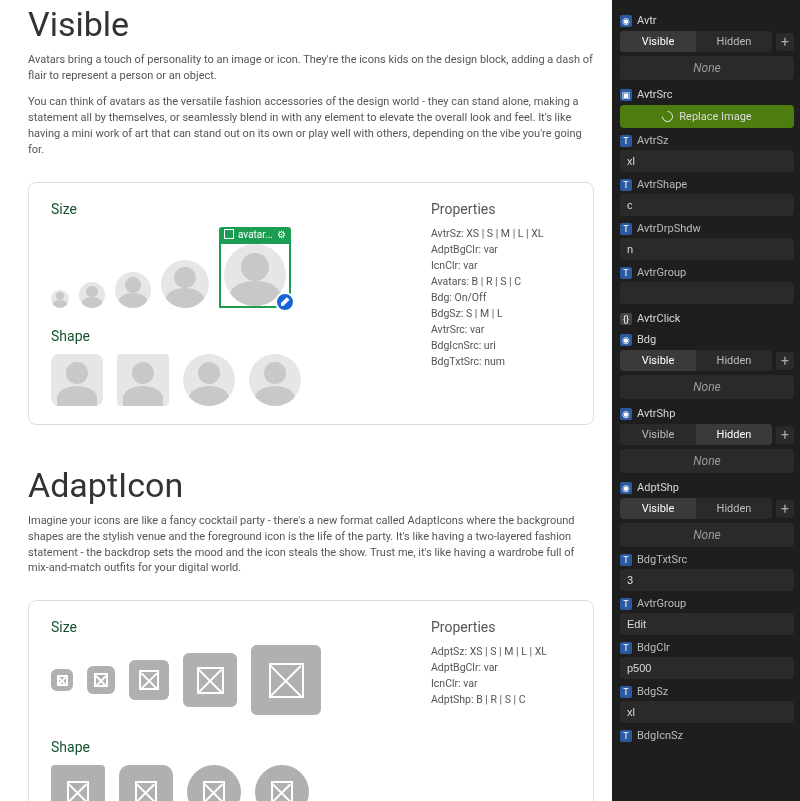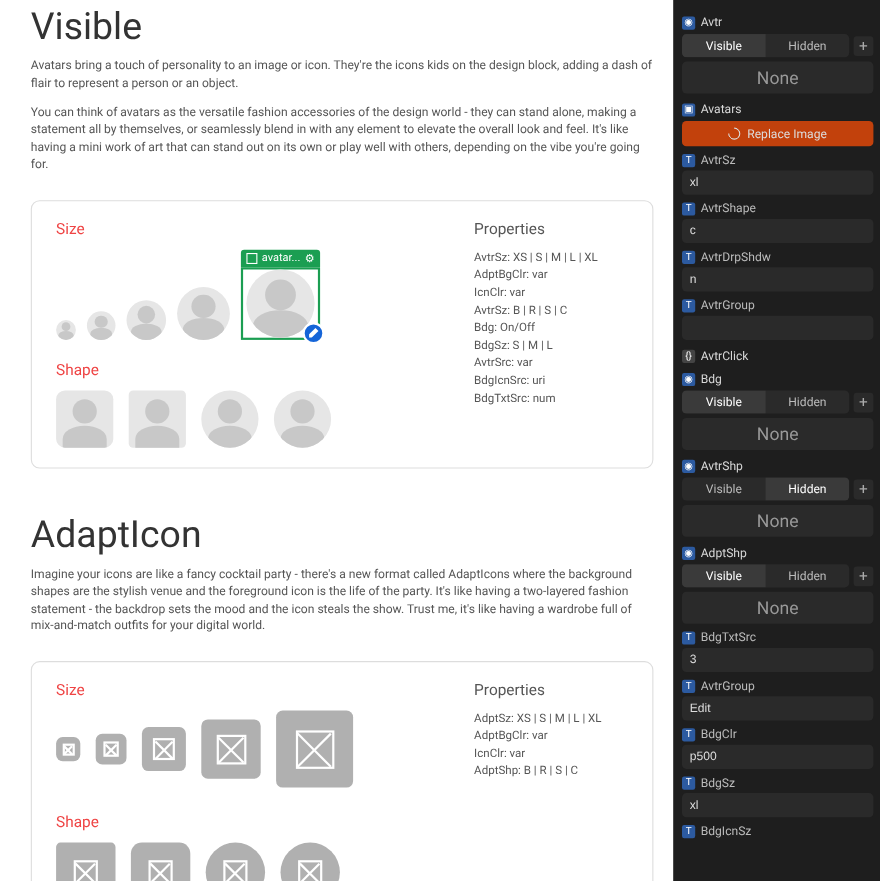--- a/index.html
+++ b/index.html
@@ -52,7 +52,7 @@
   .seg-on { background:#3a3a3a; color:#fff; }
   .seg-wrap{display:flex; background:#2a2a2a; border-radius:4px; overflow:hidden; flex:1}
   .plus { width:18px; height:18px; margin-left:4px; display:flex; align-items:center; justify-content:center; background:#2a2a2a; border-radius:3px; color:#aaa; font-size:14px; }
-  .none-row { background:#2a2a2a; border-radius:4px; text-align:center; padding:5px 0; color:#999; margin-top:4px; font-size:16px; }
+  .none-row { background:#2a2a2a; border-radius:4px; text-align:center; padding:5px 0; color:#999; margin-top:4px; font-size:12px;font-style:italic; }
   .src-card { background:#2a2a2a; border-radius:4px; padding:8px; margin-top:4px; display:flex; gap:8px; }
   .thumb { width:40px; height:40px; background:#eee; border-radius:2px; position:relative; overflow:hidden;}
   .thumb .head{background:#ccc;border-radius:50%;width:18px;height:18px;position:absolute;top:5px;left:11px}

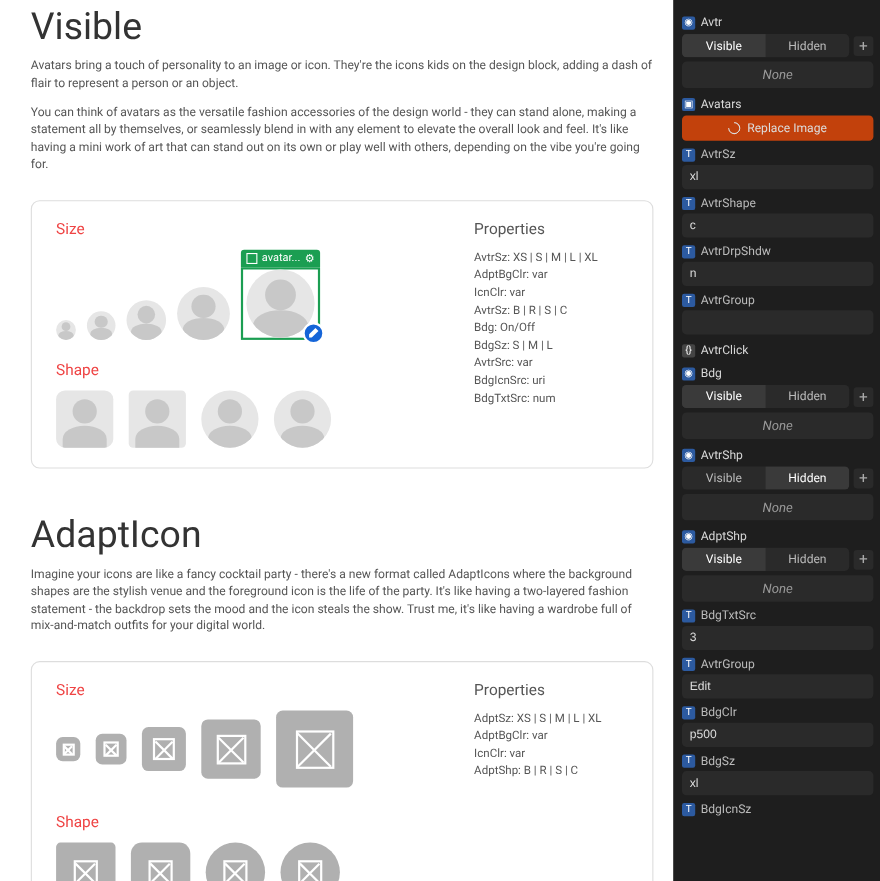--- a/index.html
+++ b/index.html
@@ -214,7 +214,7 @@
 
   <div class="grp-hdr">
       <span class="chip c-img">▣</span>
-      <span class="grp-name">Avatars</span>
+      <span class="grp-name">AvtrSrc</span>
     </div>
   <div class="replace">
       <span class="ri"></span>

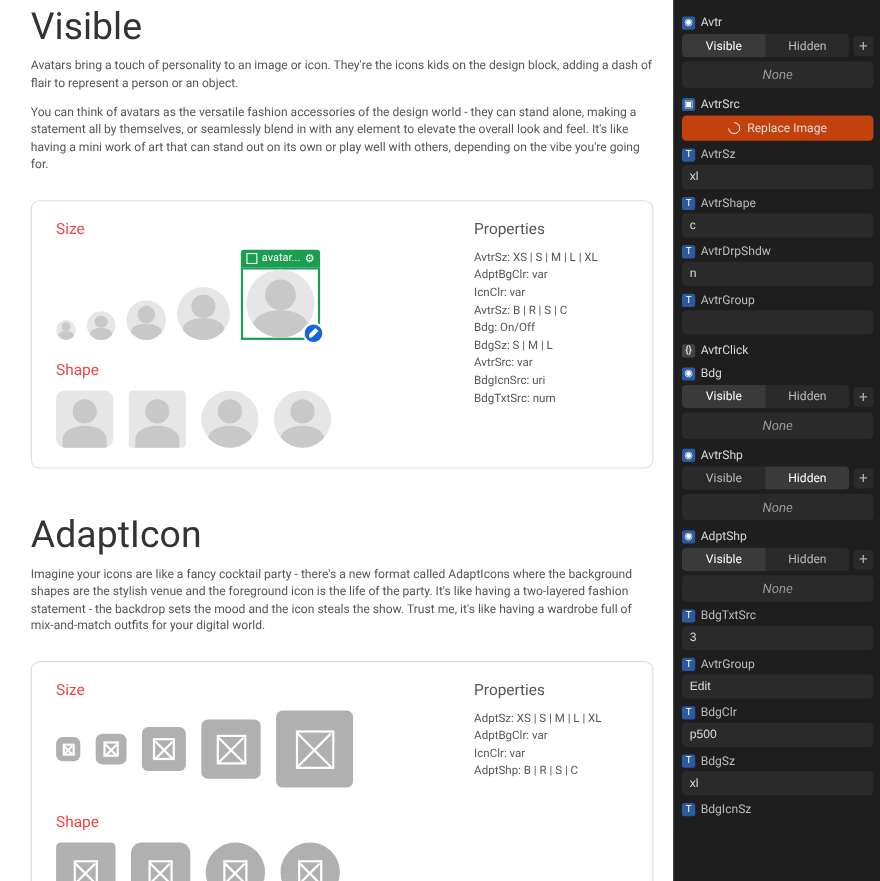--- a/index.html
+++ b/index.html
@@ -59,7 +59,7 @@
   .thumb .body{background:#ccc;width:32px;height:20px;border-radius:50% 50% 0 0;position:absolute;bottom:-4px;left:4px}
   .meta { font-size:10px; color:#ddd; line-height:1.5 }
   .meta-ic{display:inline-block;width:9px;height:9px;border:1px solid #aaa;border-radius:1px;margin-right:3px;vertical-align:-1px}
-  .replace { background:#c2410c; border-radius:4px; padding:5px 0; color:#ddd; font-size:11px; margin-top:4px; display:flex;gap:6px;align-items:center;justify-content:center}
+  .replace { background:#4d7c0f; border-radius:4px; padding:5px 0; color:#ddd; font-size:11px; margin-top:4px; display:flex;gap:6px;align-items:center;justify-content:center}
   .replace .ri{width:11px;height:11px;border:1.5px solid #ddd;border-radius:50%;border-left-color:transparent;transform:rotate(45deg)}
   .field { margin-top:6px; }
   .field-label { display:flex; align-items:center; gap:5px; color:#bbb; }

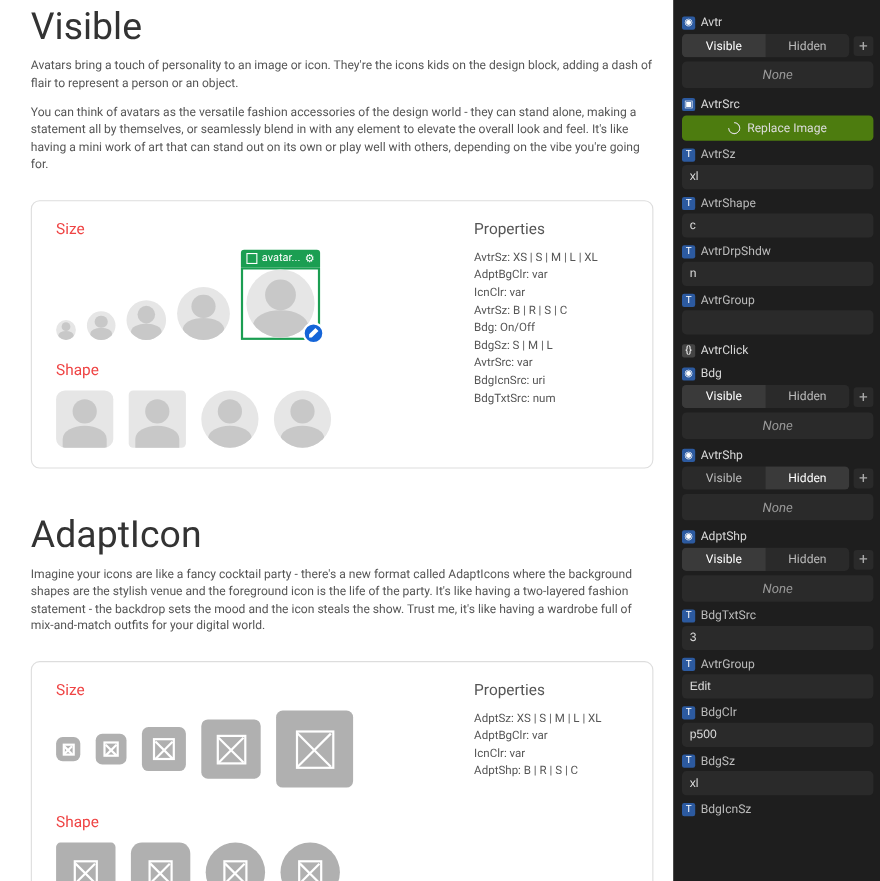--- a/index.html
+++ b/index.html
@@ -9,7 +9,7 @@
   .desc { font-size:11px; color:#555; line-height:1.45; margin-top:8px; }
   .card { border:1px solid #ddd; border-radius:8px; padding:18px 22px; margin-top:24px; display:flex; }
   .left-col { flex:1; }
-  .sect-title { font-size:14px; color:#ef4444; margin-bottom:10px; }
+  .sect-title { font-size:14px; color:#14532d; margin-bottom:10px; }
   .row { display:flex; align-items:flex-end; gap:10px; margin-bottom:20px; }
   .ph { border-radius:50%; background:#e6e6e6; position:relative; overflow:hidden; display:flex; align-items:flex-end; justify-content:center; }
   .ph .head { background:#c8c8c8; border-radius:50%; width:45%; height:45%; position:absolute; top:15%; }

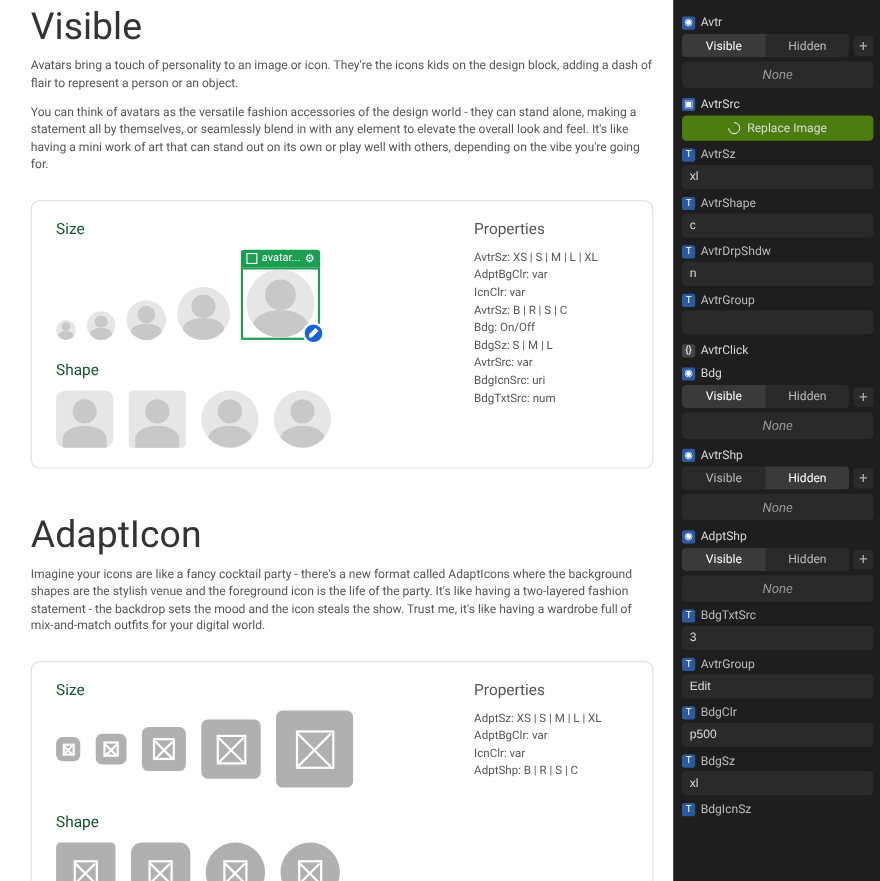--- a/index.html
+++ b/index.html
@@ -136,7 +136,7 @@
           <div class="prop-line">AvtrSz: XS | S | M | L | XL</div>
           <div class="prop-line">AdptBgClr: var</div>
           <div class="prop-line">IcnClr: var</div>
-          <div class="prop-line">AvtrSz: B | R | S | C</div>
+          <div class="prop-line">Avatars: B | R | S | C</div>
           <div class="prop-line">Bdg: On/Off</div>
           <div class="prop-line">BdgSz: S | M | L</div>
           <div class="prop-line">AvtrSrc: var</div>

